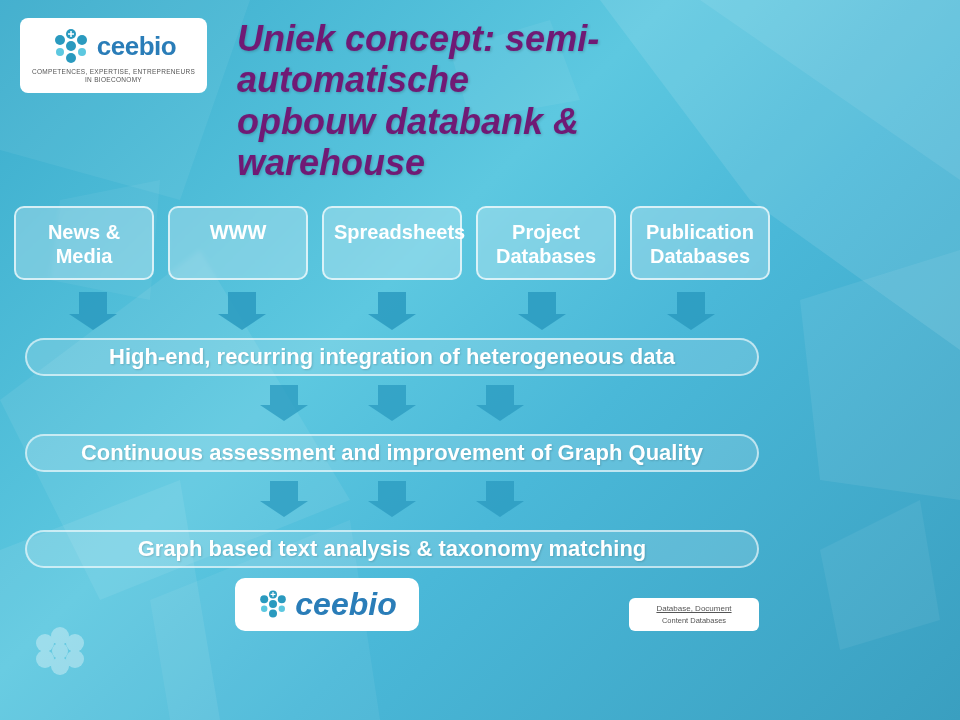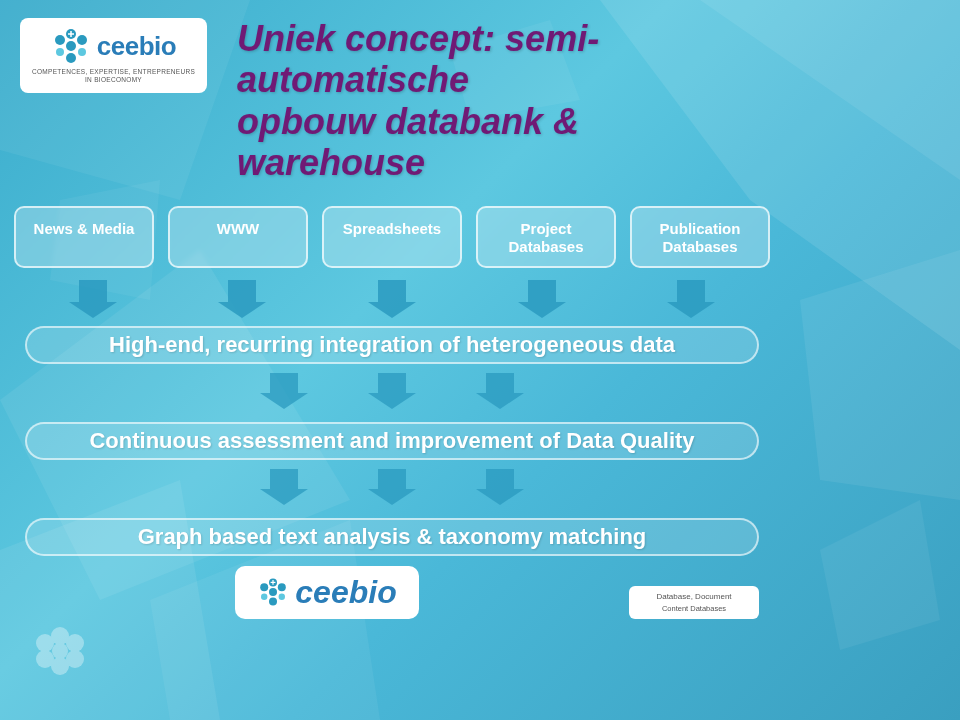--- a/index.html
+++ b/index.html
@@ -117,7 +117,7 @@
       text-align: center;
       min-width: 140px;
       color: white;
-      font-size: 15px;
+      font-size: 20px;
       font-weight: 700;
       line-height: 1.2;
       backdrop-filter: blur(2px);

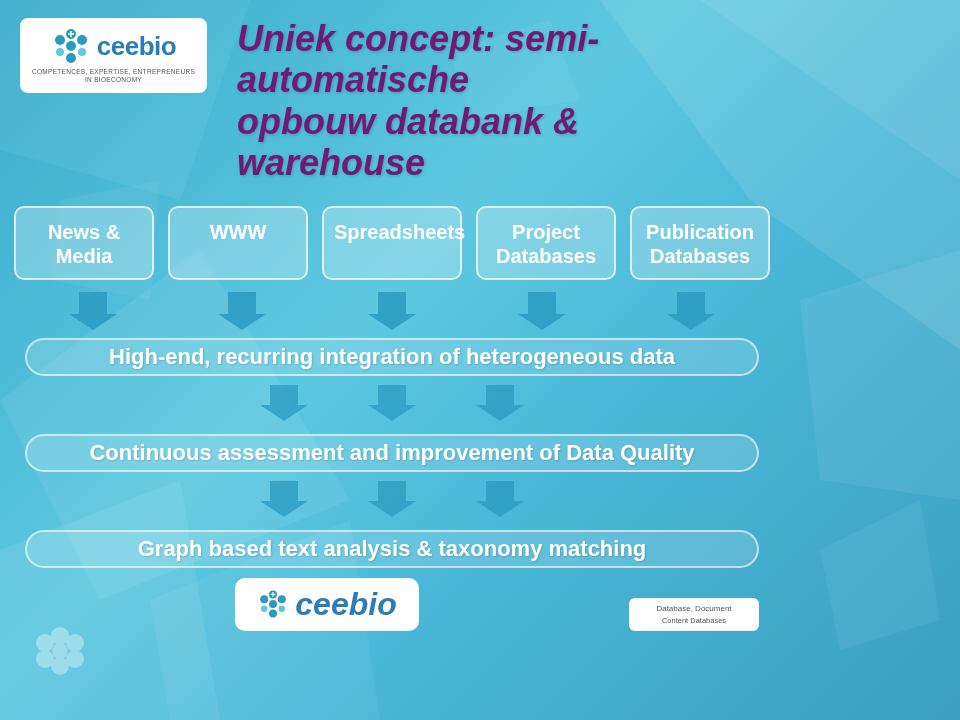--- a/index.html
+++ b/index.html
@@ -372,7 +372,7 @@
   </div>
 
   <div class="info-box">
-    <span class="info-box-text">Continuous assessment and improvement of Data Quality</span>
+    <span class="info-box-text">Continuous assessment and improvement of Graph Quality</span>
   </div>
 
   <div class="wide-arrows-row">

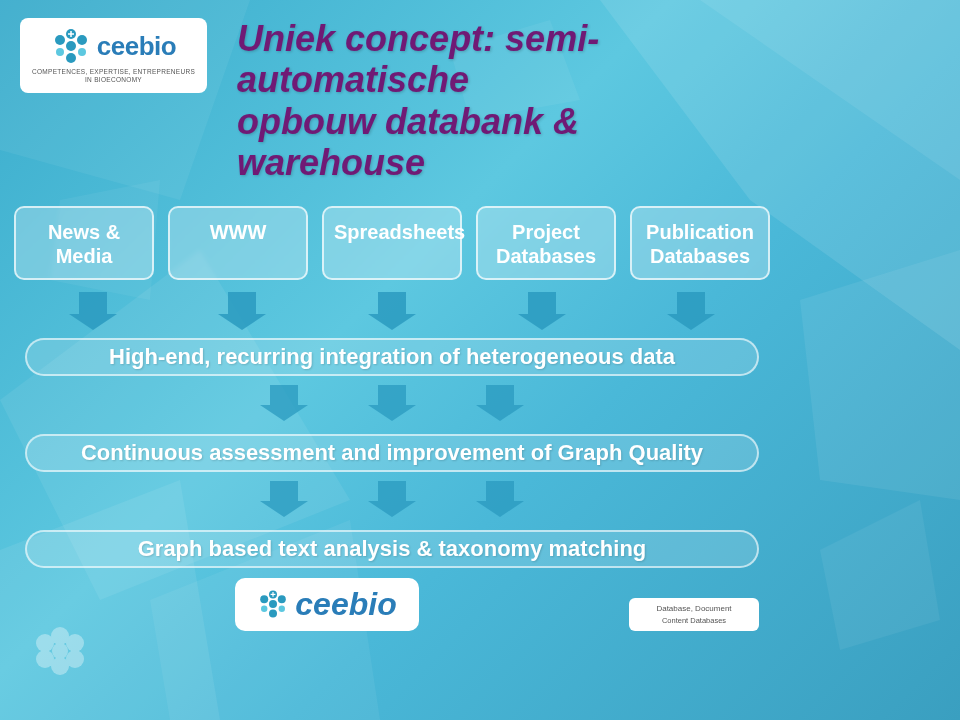--- a/index.html
+++ b/index.html
@@ -208,6 +208,7 @@
       font-size: 8px;
       color: #555;
       line-height: 1.3;
+      text-decoration: underline;
     }
 
     .ddcm-letters {

